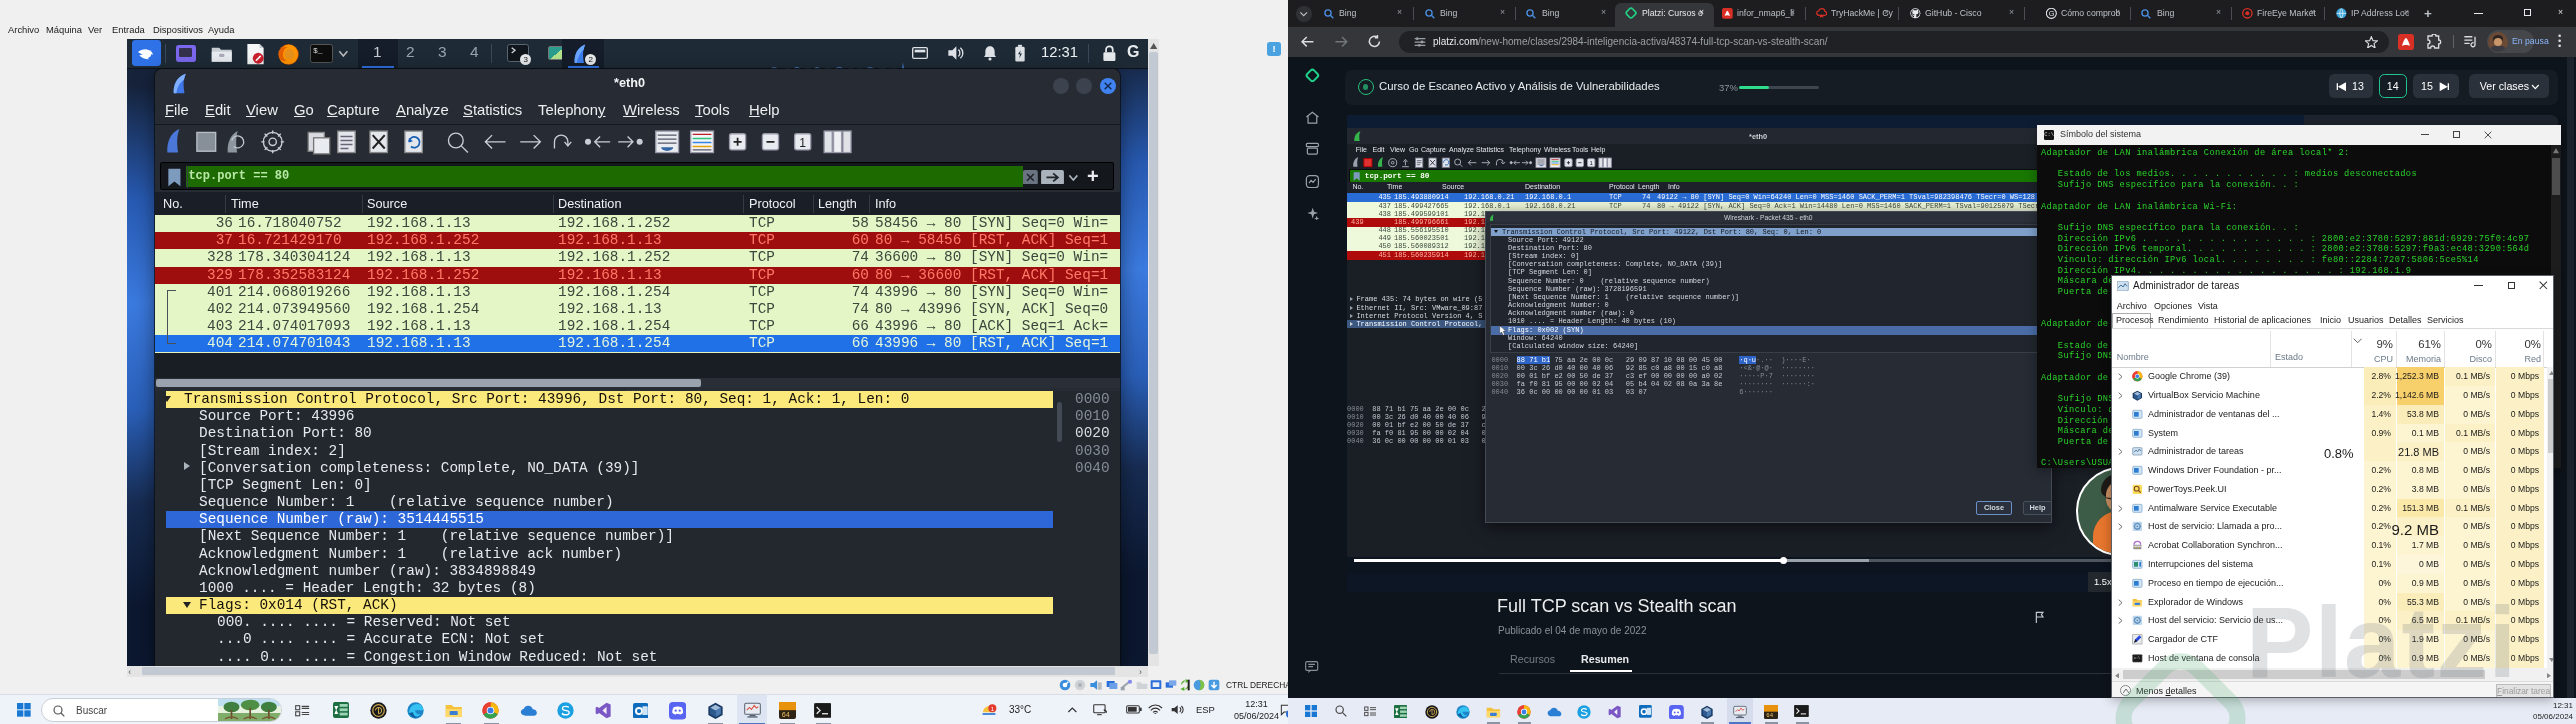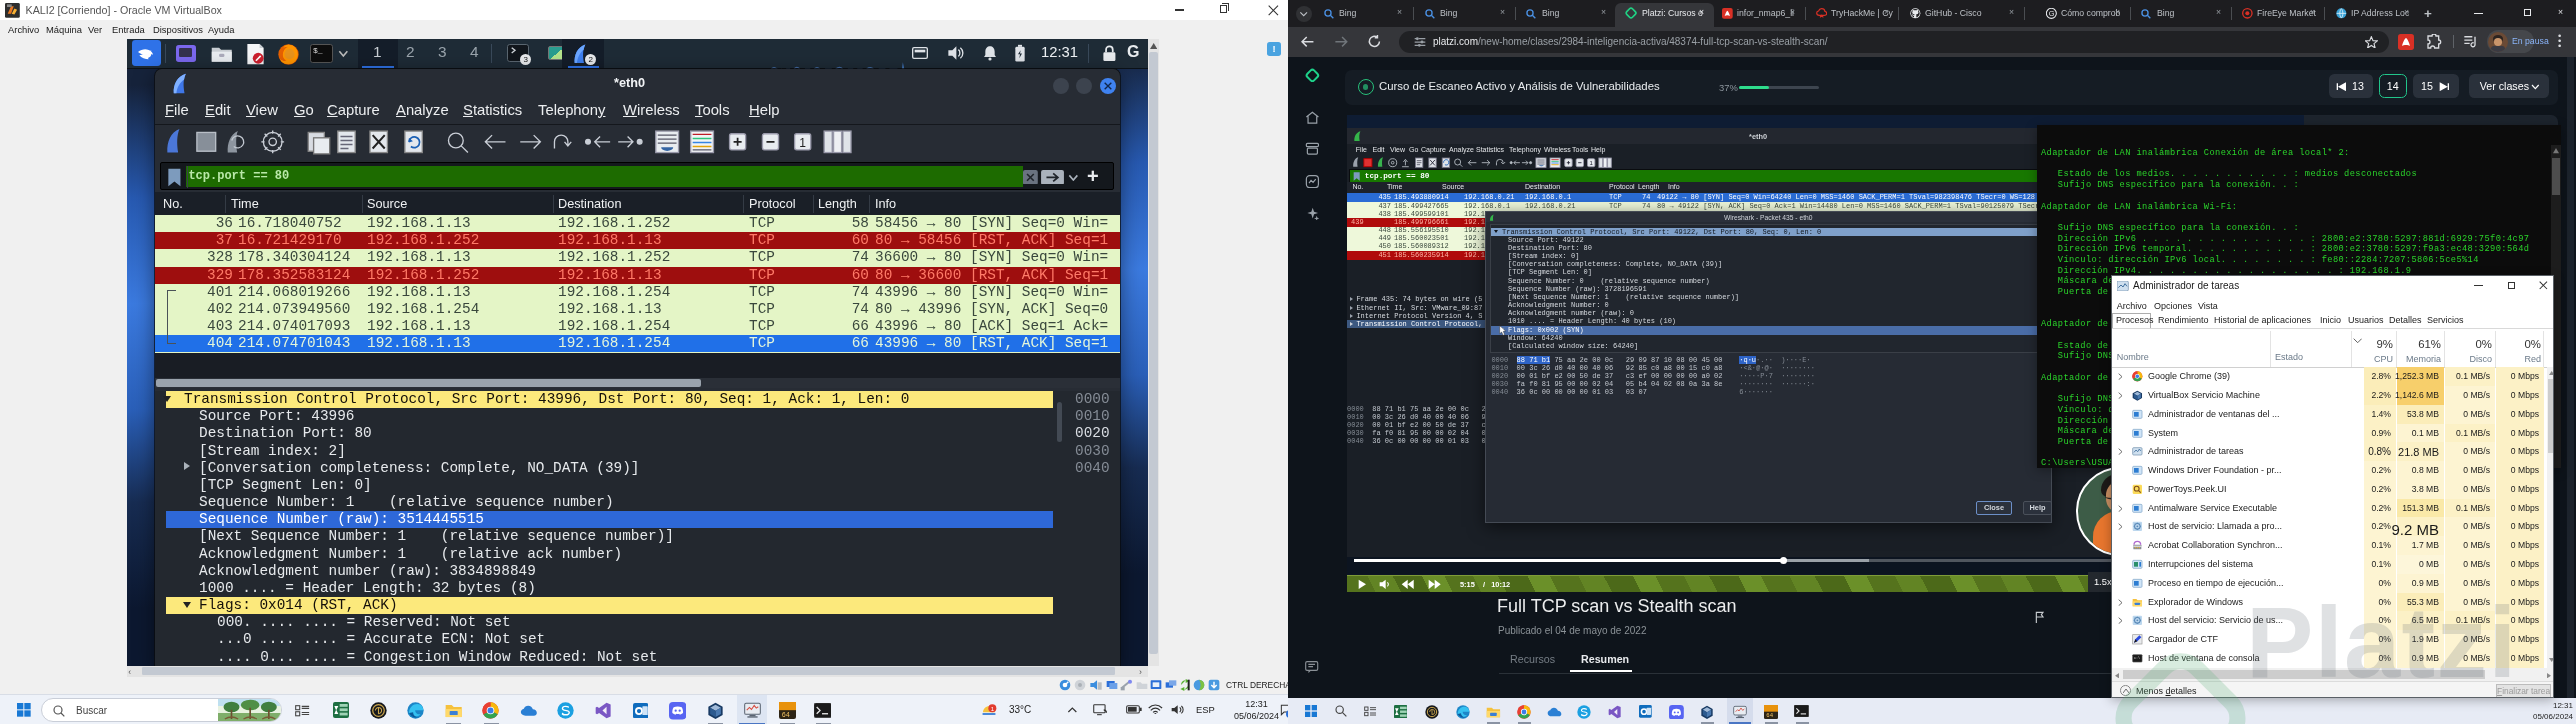--- a/index.html
+++ b/index.html
@@ -12,21 +12,6 @@
 <body>
 <div id="L" class="a">
 
-<div class="a" style="left:0;top:0;width:1288px;height:20px;background:#fff">
- <svg class="a" style="left:5.4px;top:3.4px" width="14.8" height="14.8" viewBox="0 0 22 22">
-        <rect x="0" y="0" width="22" height="22" rx="2" fill="#2d2d2d"></rect>
-        <path d="M4 16 L9 5 L13 5 L9 16 Z" fill="#e87722"></path>
-        <path d="M10 16 L14 8 L18 10 L14 17 Z" fill="#f8b133"></path>
-        <rect x="3" y="2" width="7" height="4" fill="#888"></rect>
-      </svg>
- <div class="a" style="left:25.5px;top:4px;font-size:10.7px;color:#555">KALI2 [Corriendo] - Oracle VM VirtualBox</div>
- <div class="a" style="left:1175px;top:9.4px;width:8.7px;height:1.3px;background:#333"></div>
- <div class="a" style="left:1220px;top:5.4px;width:7.4px;height:7.4px;border:1px solid #333"></div>
- <div class="a" style="left:1222px;top:3.4px;width:7.4px;height:7.4px;border-top:1px solid #333;border-right:1px solid #333"></div>
- <svg class="a" style="left:1268px;top:5.4px" width="10.7" height="10.7" viewBox="0 0 16 16">
-        <path d="M1 1 L15 15 M15 1 L1 15" stroke="#333" stroke-width="1.6"></path>
-      </svg>
-</div>
 
 <div class="a" style="left:0;top:20px;width:1288px;height:19px;background:#f0f0f0;font-size:9.4px;color:#1a1a1a">
  <span class="a" style="left:8px;top:4px">Archivo</span>

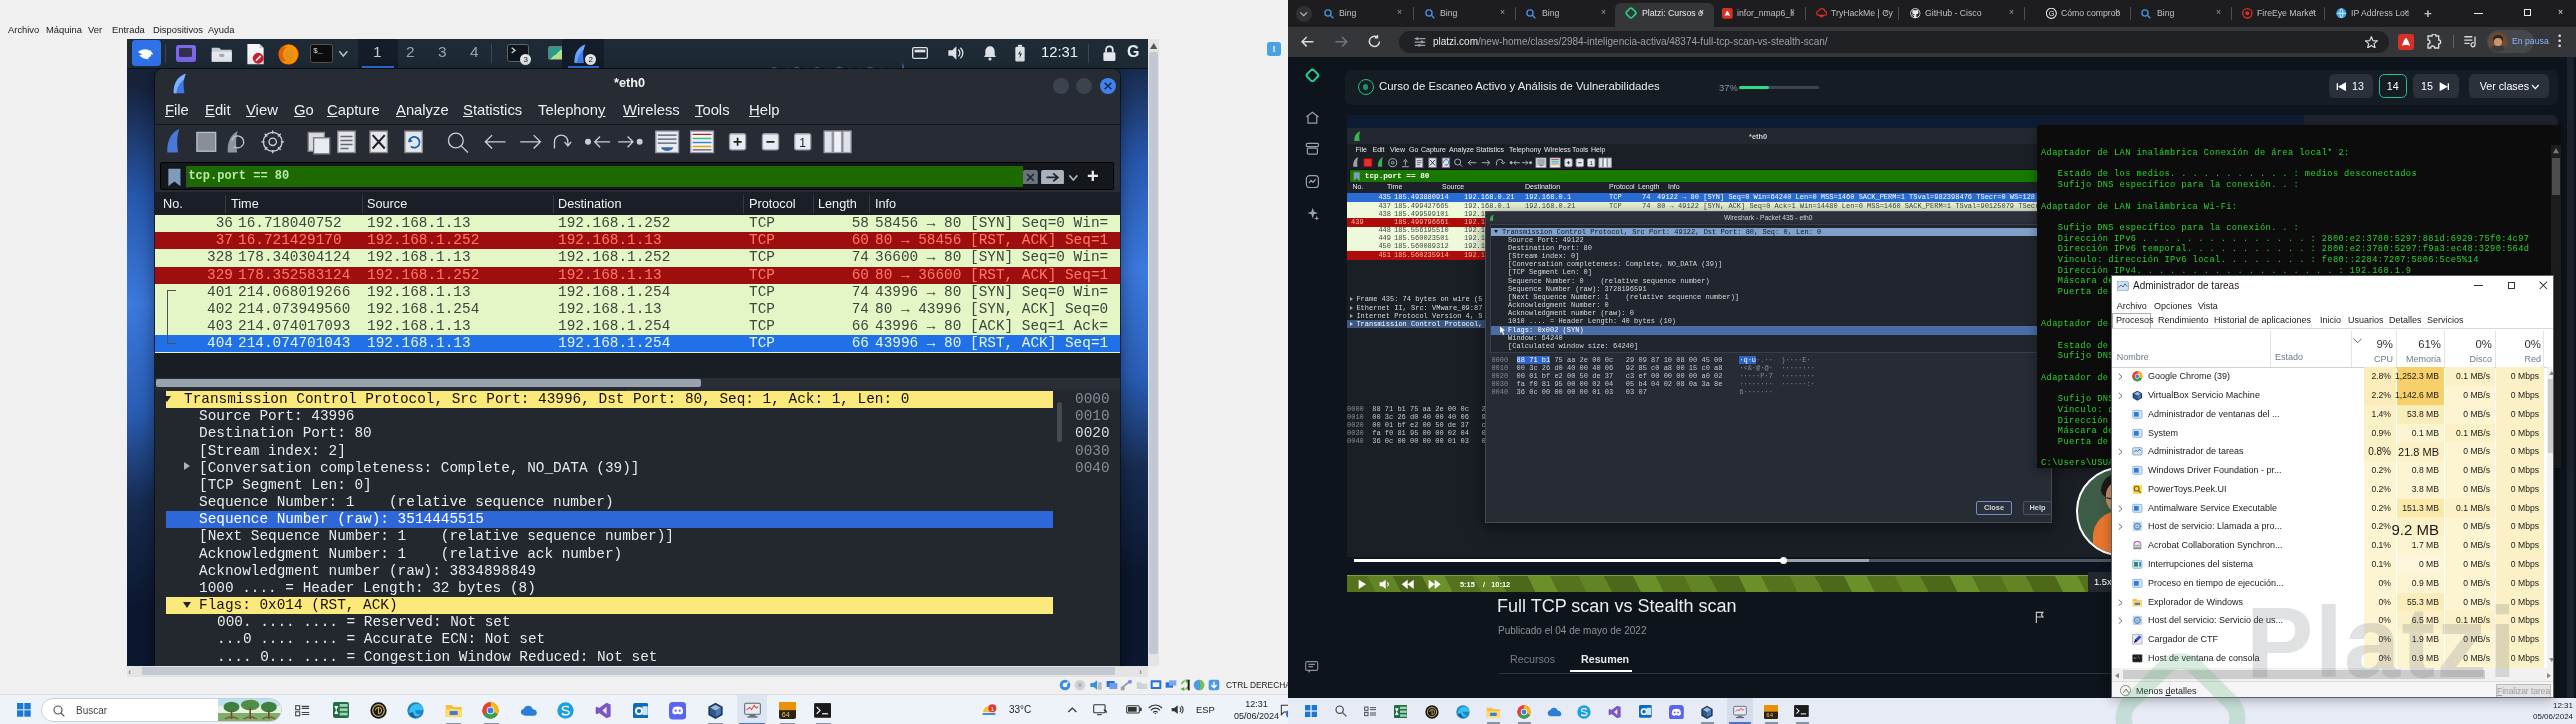--- a/index.html
+++ b/index.html
@@ -863,6 +863,15 @@
 </div>
 
 <div class="a" style="left:749px;top:125px;width:524px;height:343px;background:#0c0c0c;box-shadow:0 2.7px 10.7px rgba(0,0,0,.35);z-index:30">
+ <div class="a" style="left:0;top:0;width:524px;height:20px;background:#f2f2f2">
+  <div class="a" style="left:6.7px;top:4.7px;width:10.7px;height:10.7px;background:#111;border-radius:1.3px;color:#ddd;font-size:5.4px;line-height:10.7px;text-align:center;font-family:'Liberation Mono',monospace">C:\</div>
+  <div class="a" style="left:23px;top:4px;font-size:9px;color:#333">Símbolo del sistema</div>
+  <div class="a" style="left:384px;top:9.4px;width:8px;height:1px;background:#444"></div>
+  <div class="a" style="left:416px;top:6px;width:6.7px;height:6.7px;border:0.9px solid #444"></div>
+  <svg class="a" style="left:447px;top:6px" width="8" height="8" viewBox="0 0 12 12">
+          <path d="M1 1 L11 11 M11 1 L1 11" stroke="#444" stroke-width="1.4"></path>
+        </svg>
+ </div>
  <div class="a m pre" style="left:4px;top:23px;font-size:8.7px;line-height:10.7px;letter-spacing:0.4px;color:#2bd42b">Adaptador de LAN inalámbrica Conexión de área local* 2:
 
    Estado de los medios. . . . . . . . . . . : medios desconectados

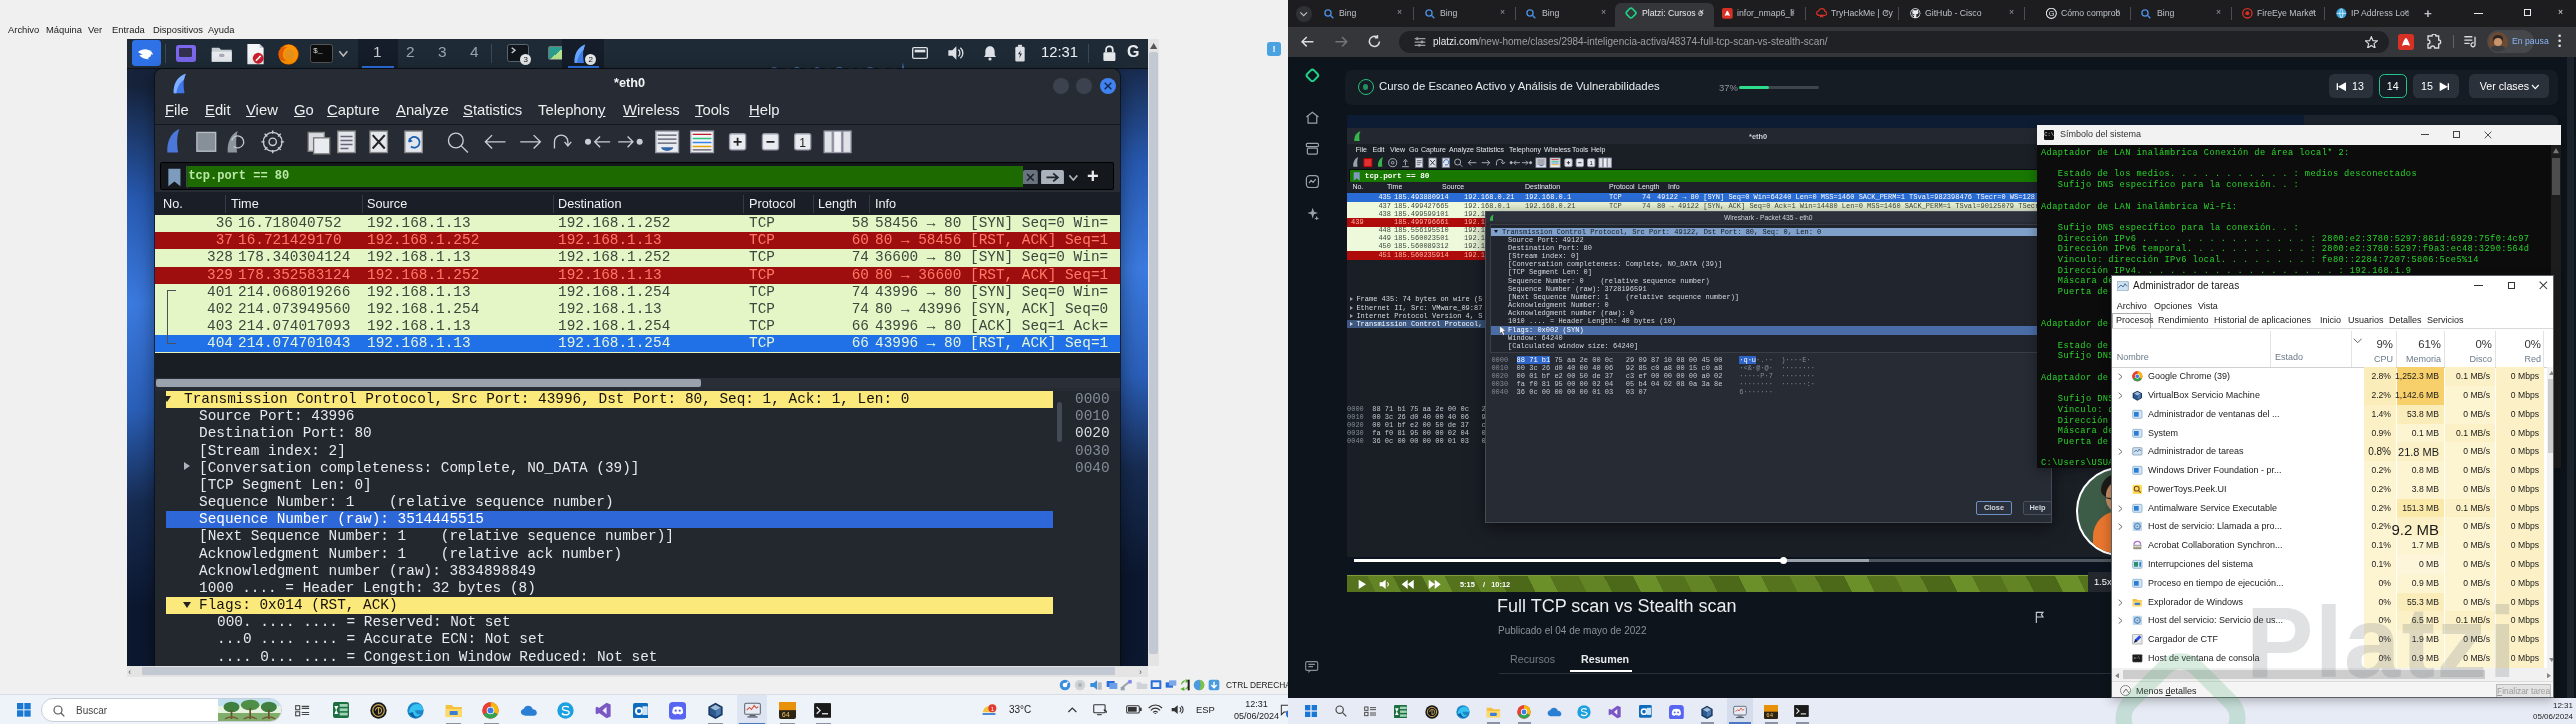--- a/index.html
+++ b/index.html
@@ -1047,7 +1047,7 @@
           <path d="M3 9.5 L6 6 L8.5 8.5 L11 4.5 L13 7.5" stroke="#3a6a9a" stroke-width="1.2" fill="none"></path>
         </svg>
  <div class="a" style="left:36px;top:4px">Administrador de tareas</div>
- <div class="a" style="left:212px;top:4px;width:67px;text-align:right;font-size:10px">0.8%</div>
+ <div class="a" style="left:212px;top:4px;width:67px;font-size:13px">0.8%</div>
  <div class="a" style="left:260px;top:4px;width:67px;text-align:right;font-size:11px">21.8 MB</div>
  <div class="a" style="left:311px;top:4px;width:67px;text-align:right;font-size:8.6px">0 MB/s</div>
  <div class="a" style="left:360px;top:4px;width:67px;text-align:right;font-size:8.6px">0 Mbps</div>

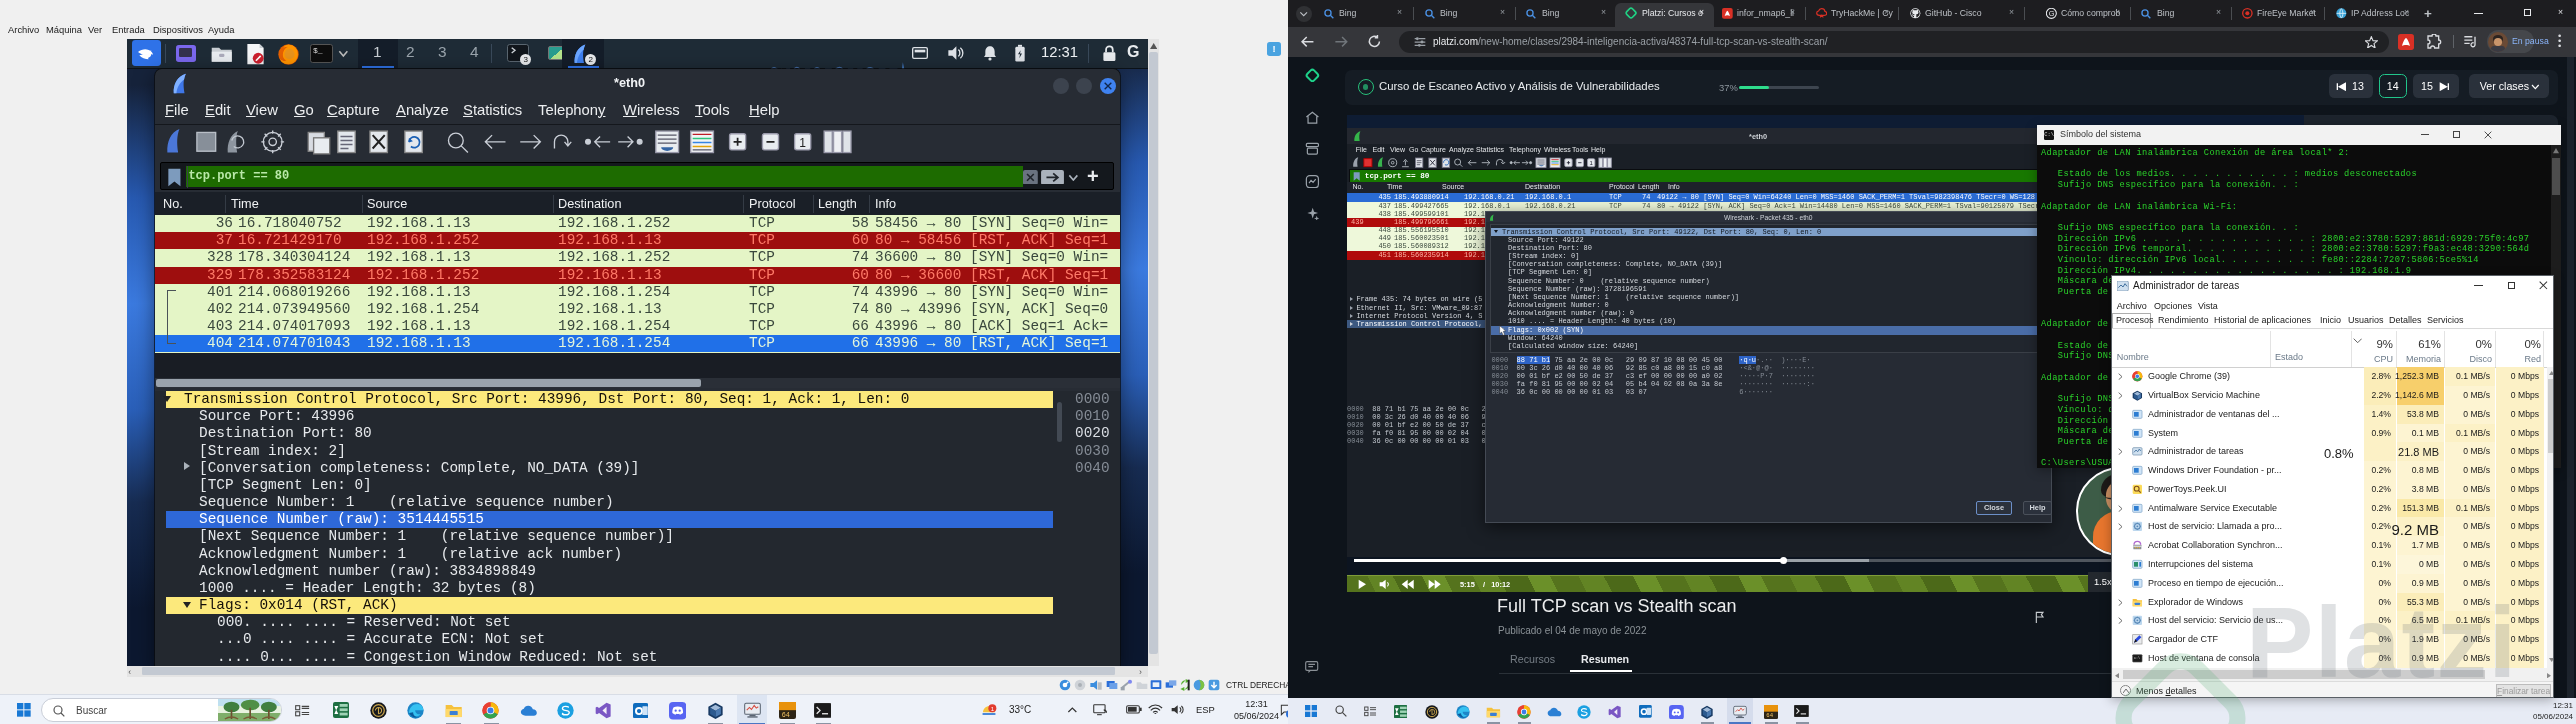--- a/index.html
+++ b/index.html
@@ -828,22 +828,6 @@
    <div class="a" style="left:433px;top:0;width:7.4px;height:7.4px;border-radius:50%;background:#fff"></div>
   </div>
 
-  <div class="a" style="left:0;top:460px;width:957px;height:17.4px;background:repeating-linear-gradient(63deg,#55731d 0 25.5px,#628424 25.5px 48px,#4c6919 48px 74px,#6b9029 74px 94px);border-top:1.3px solid #7f9c38">
-   <svg class="a" style="left:11.4px;top:3.4px" width="8.7" height="10.7" viewBox="0 0 13 16">
-            <path d="M1 1 L12 8 L1 15 Z" fill="#fff"></path>
-          </svg>
-   <svg class="a" style="left:32px;top:3.4px" width="12" height="10.7" viewBox="0 0 18 16">
-            <path d="M1 5 L5 5 L10 1 L10 15 L5 11 L1 11 Z" fill="#fff"></path>
-            <path d="M12.5 5 C14.5 6.5 14.5 9.5 12.5 11" stroke="#fff" stroke-width="1.6" fill="none"></path>
-          </svg>
-   <svg class="a" style="left:54px;top:3.4px" width="13.4" height="10.7" viewBox="0 0 20 16">
-            <path d="M10 1 L1 8 L10 15 Z M19 1 L10 8 L19 15 Z" fill="#fff"></path>
-          </svg>
-   <svg class="a" style="left:81px;top:3.4px" width="13.4" height="10.7" viewBox="0 0 20 16">
-            <path d="M1 1 L10 8 L1 15 Z M10 1 L19 8 L10 15 Z" fill="#fff"></path>
-          </svg>
-   <div class="a" style="left:113px;top:4px;color:#fff;font-size:7.4px;font-weight:bold">5:15&nbsp;&nbsp;&nbsp;&nbsp;/&nbsp;&nbsp;&nbsp;10:12</div>
-  </div>
   <div class="a" style="left:741px;top:457px;width:29.5px;height:20px;background:#23282e;color:#fff;font-size:9.4px;text-align:center;line-height:20px">1.5x</div>
  </div>
 

